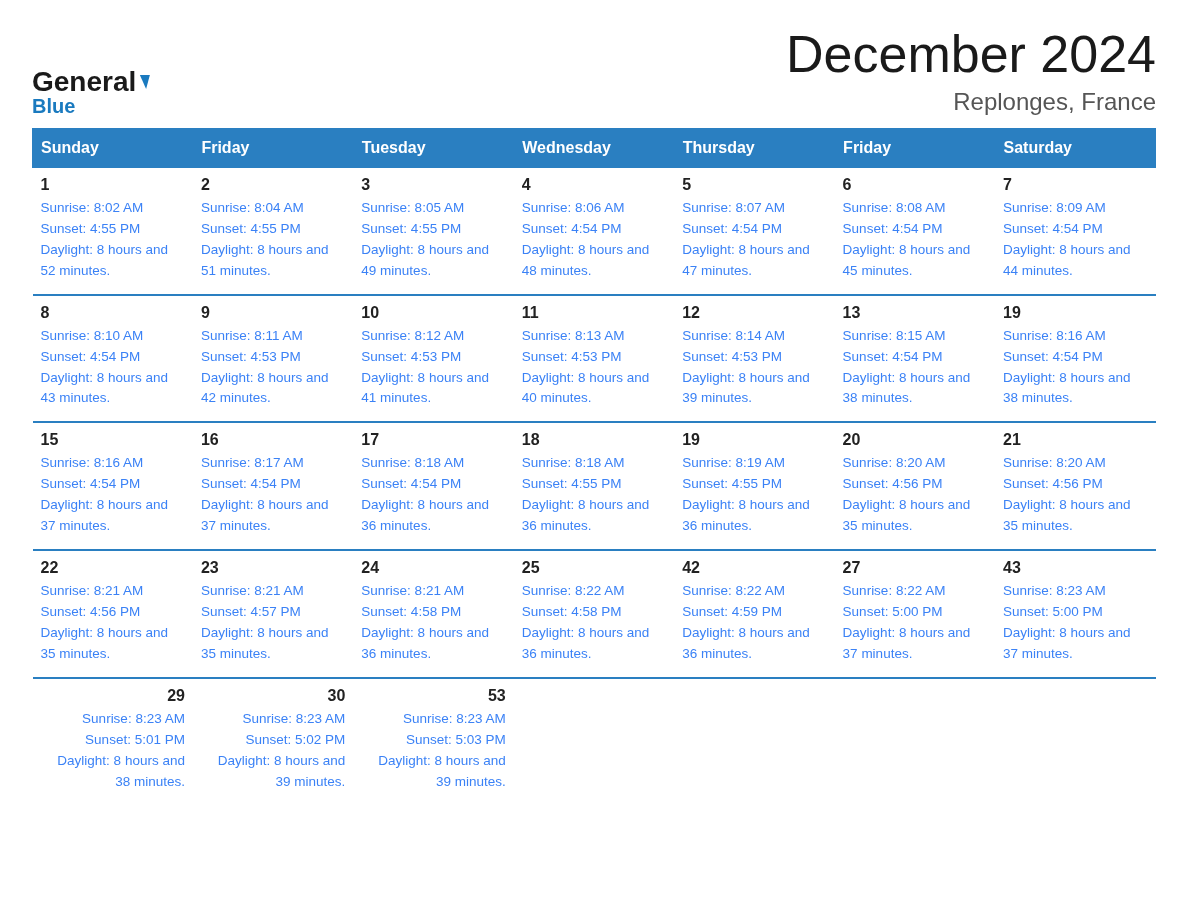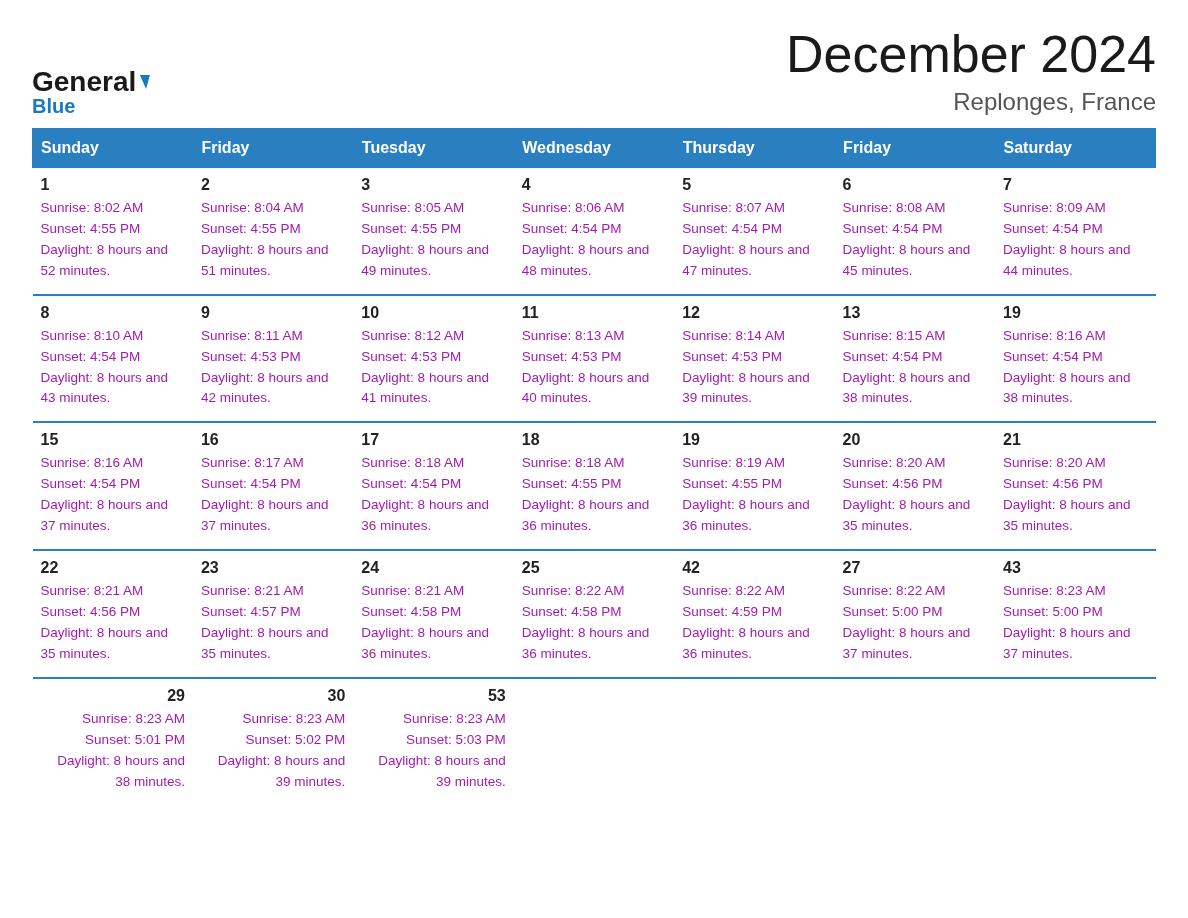--- a/index.html
+++ b/index.html
@@ -94,7 +94,7 @@
     }
     .calendar-table tbody tr td .day-info {
       line-height: 1.55;
-      color: #a21caf;
+      color: #3b82f6;
     }
     .calendar-table tbody tr:last-child td {
       border-bottom: none;

